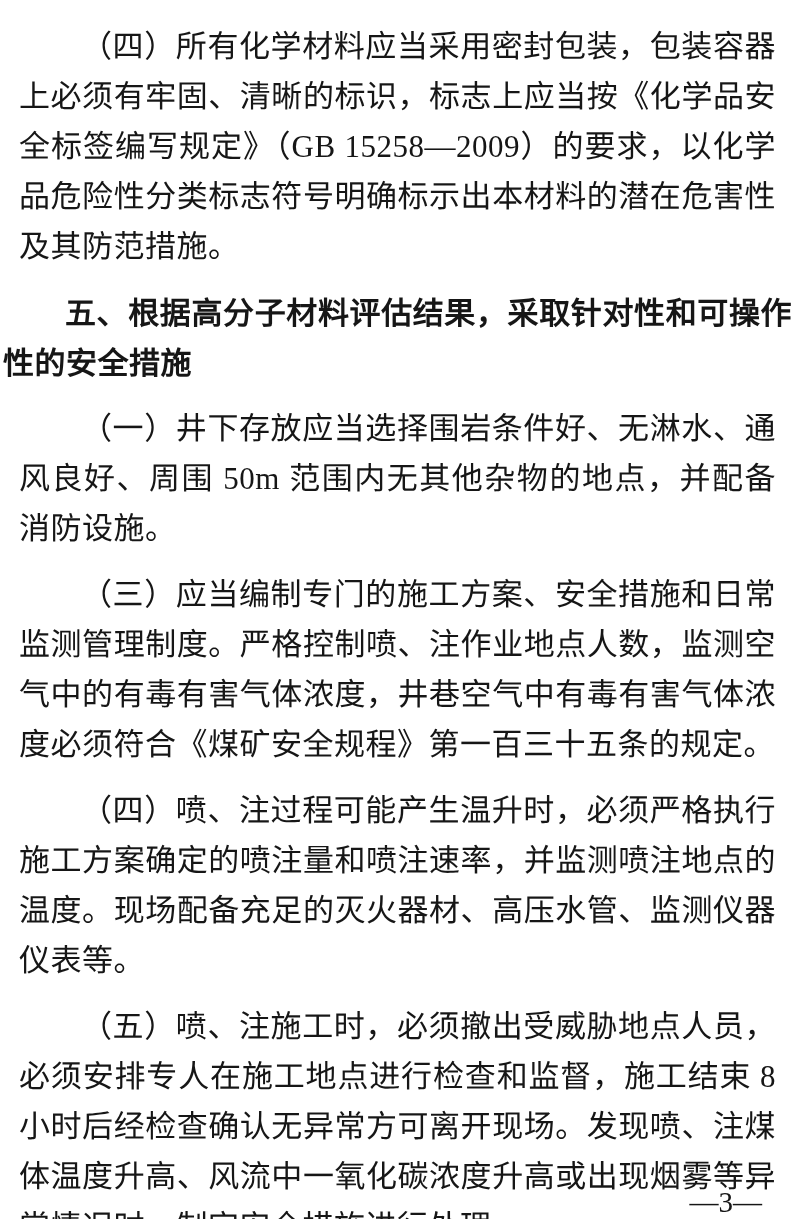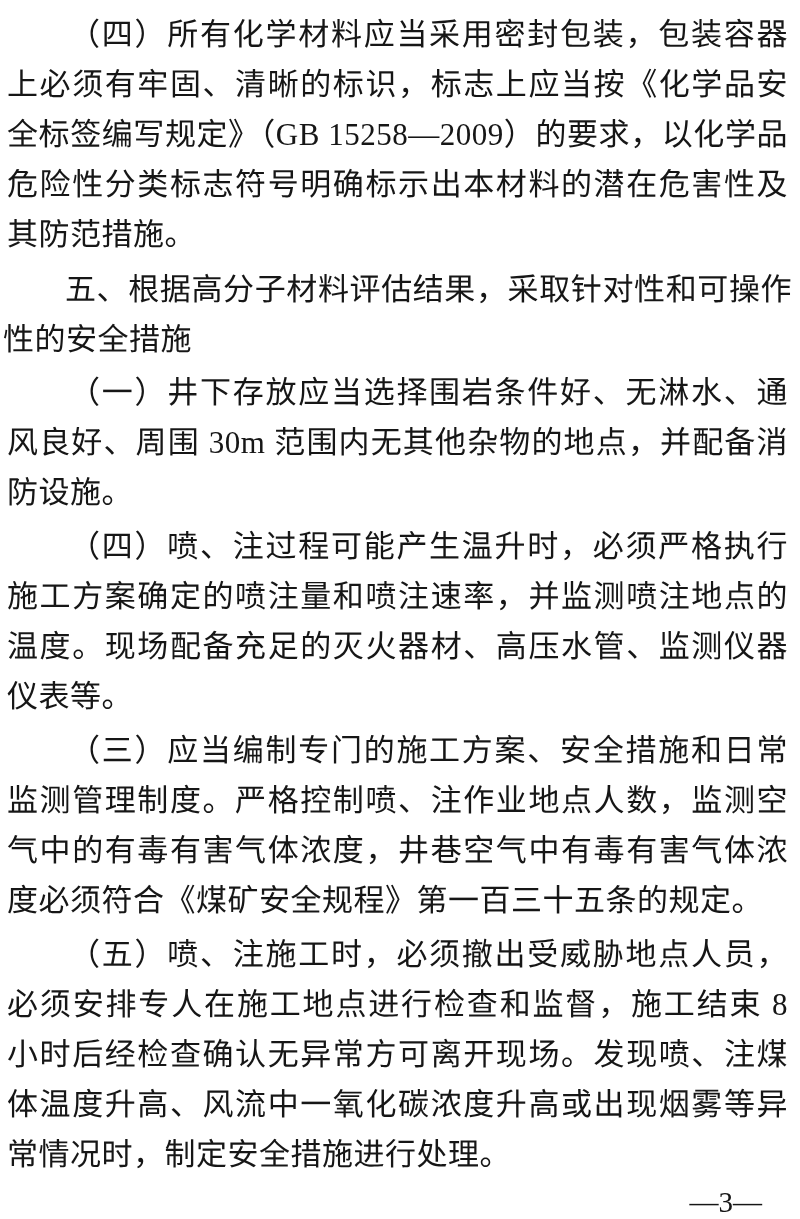--- a/index.html
+++ b/index.html
@@ -27,7 +27,7 @@
     text-align: justify;
     text-justify: inter-ideograph;
     text-indent: 2em;
-    margin: 4px;
+    margin: 16px;
     letter-spacing: 0.5px;
     word-break: break-all;
   }

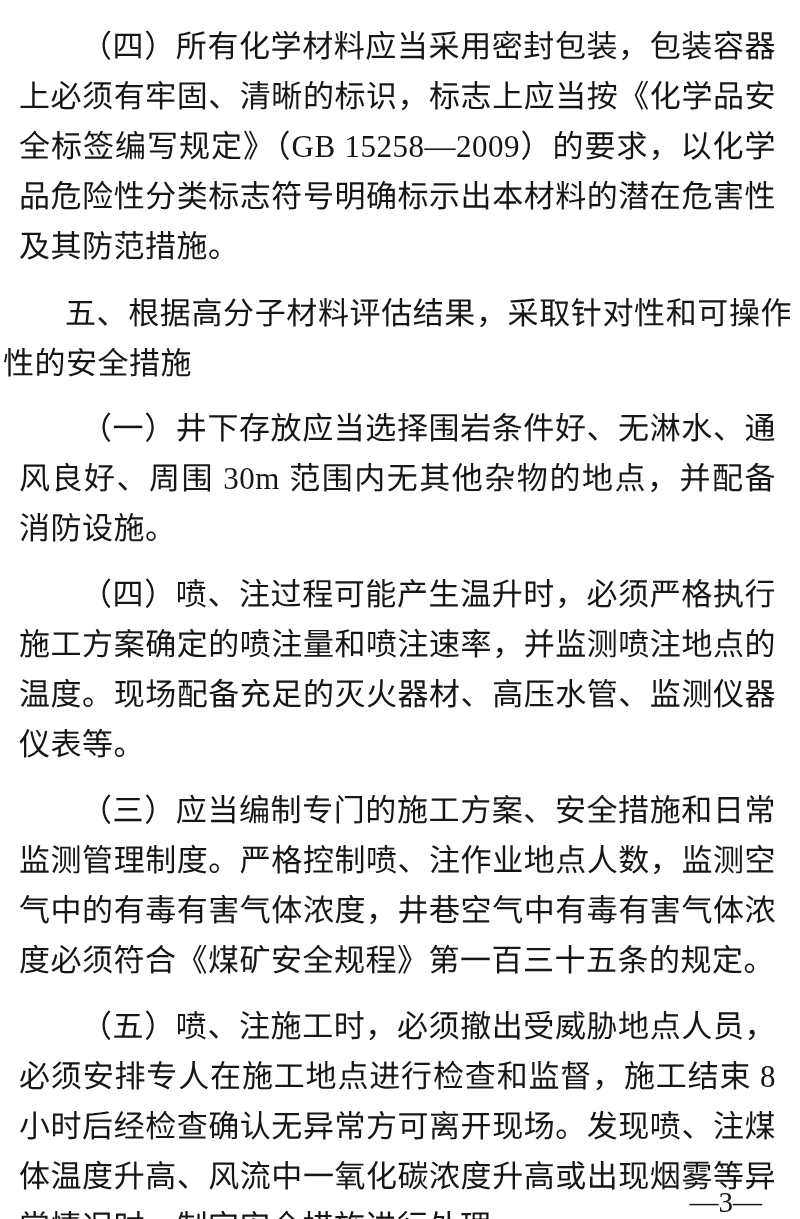--- a/index.html
+++ b/index.html
@@ -33,7 +33,7 @@
   }
   .heading {
     font-family: "DejaVu Sans", "Liberation Sans", sans-serif;
-    font-weight: normal;
+    font-weight: bold;
     font-size: 31px;
     line-height: 50px;
     text-indent: 2em;

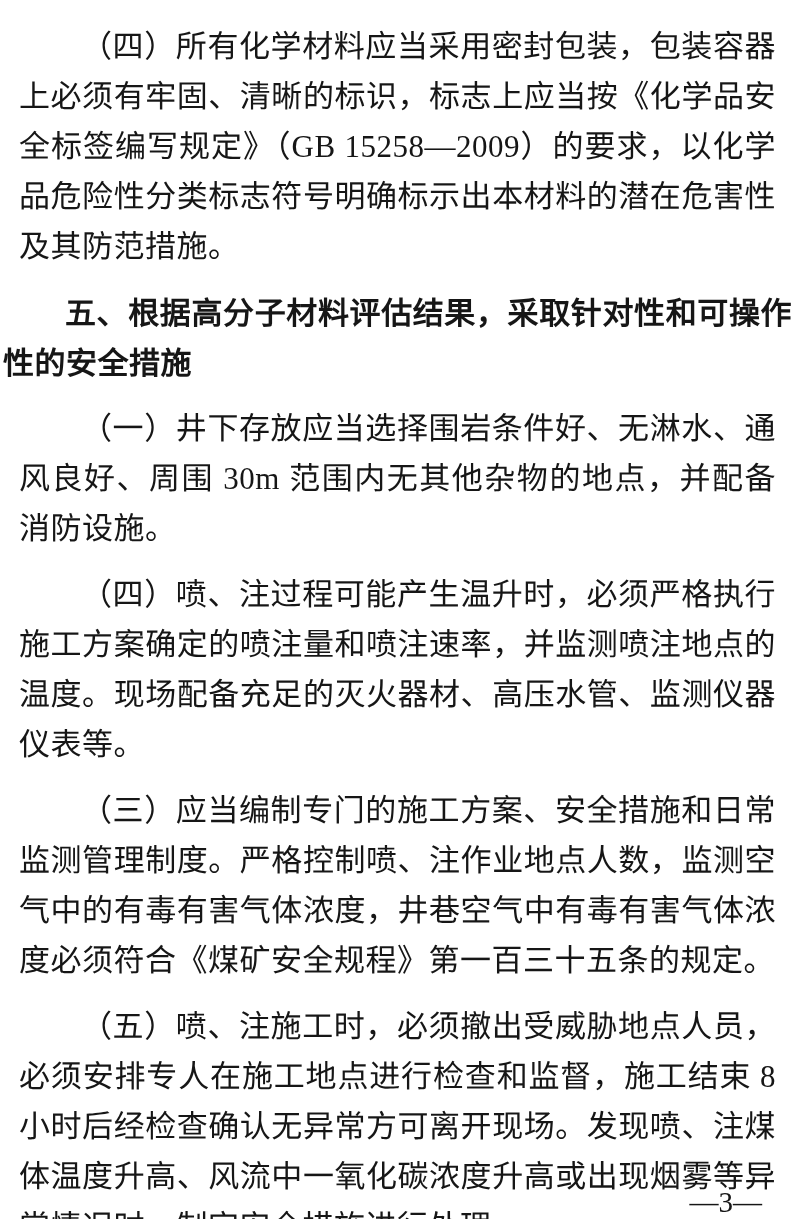--- a/index.html
+++ b/index.html
@@ -60,7 +60,7 @@
   <div class="doc-body">
     <p class="para">（四）所有化学材料应当采用密封包装，包装容器上必须有牢固、清晰的标识，标志上应当按《化学品安全标签编写规定》（GB 15258—2009）的要求，以化学品危险性分类标志符号明确标示出本材料的潜在危害性及其防范措施。</p>
     <p class="heading">五、根据高分子材料评估结果，采取针对性和可操作性的安全措施</p>
-    <p class="para">（一）井下存放应当选择围岩条件好、无淋水、通风良好、周围 30m 范围内无其他杂物的地点，并配备消防设施。</p>
+    <p class="para">（一）井下存放应当选择围岩条件好、无淋水、通风良好、周围 50m 范围内无其他杂物的地点，并配备消防设施。</p>
     <p class="para">（四）喷、注过程可能产生温升时，必须严格执行施工方案确定的喷注量和喷注速率，并监测喷注地点的温度。现场配备充足的灭火器材、高压水管、监测仪器仪表等。</p>
     <p class="para">（三）应当编制专门的施工方案、安全措施和日常监测管理制度。严格控制喷、注作业地点人数，监测空气中的有毒有害气体浓度，井巷空气中有毒有害气体浓度必须符合《煤矿安全规程》第一百三十五条的规定。</p>
     <p class="para">（五）喷、注施工时，必须撤出受威胁地点人员，必须安排专人在施工地点进行检查和监督，施工结束 8 小时后经检查确认无异常方可离开现场。发现喷、注煤体温度升高、风流中一氧化碳浓度升高或出现烟雾等异常情况时，制定安全措施进行处理。</p>

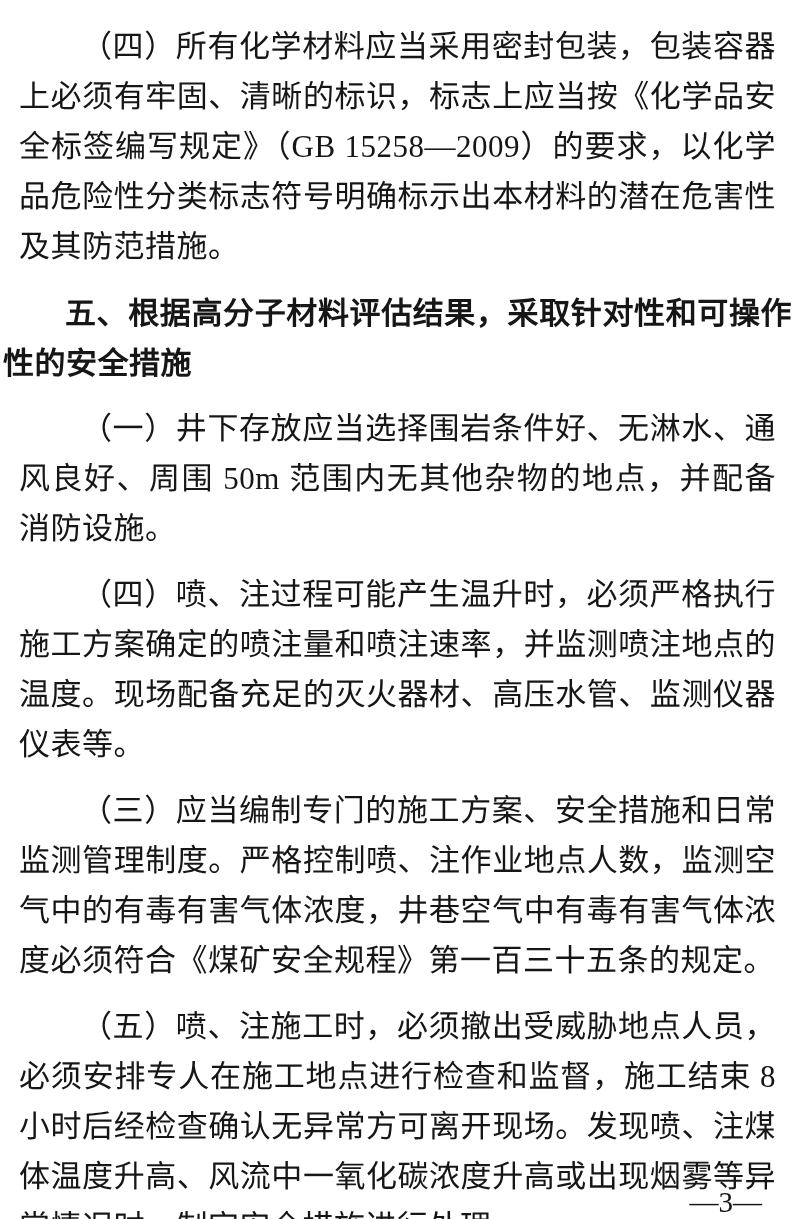--- a/index.html
+++ b/index.html
@@ -61,8 +61,8 @@
     <p class="para">（四）所有化学材料应当采用密封包装，包装容器上必须有牢固、清晰的标识，标志上应当按《化学品安全标签编写规定》（GB 15258—2009）的要求，以化学品危险性分类标志符号明确标示出本材料的潜在危害性及其防范措施。</p>
     <p class="heading">五、根据高分子材料评估结果，采取针对性和可操作性的安全措施</p>
     <p class="para">（一）井下存放应当选择围岩条件好、无淋水、通风良好、周围 50m 范围内无其他杂物的地点，并配备消防设施。</p>
+    <p class="para">（三）应当编制专门的施工方案、安全措施和日常监测管理制度。严格控制喷、注作业地点人数，监测空气中的有毒有害气体浓度，井巷空气中有毒有害气体浓度必须符合《煤矿安全规程》第一百三十五条的规定。</p>
     <p class="para">（四）喷、注过程可能产生温升时，必须严格执行施工方案确定的喷注量和喷注速率，并监测喷注地点的温度。现场配备充足的灭火器材、高压水管、监测仪器仪表等。</p>
-    <p class="para">（三）应当编制专门的施工方案、安全措施和日常监测管理制度。严格控制喷、注作业地点人数，监测空气中的有毒有害气体浓度，井巷空气中有毒有害气体浓度必须符合《煤矿安全规程》第一百三十五条的规定。</p>
     <p class="para">（五）喷、注施工时，必须撤出受威胁地点人员，必须安排专人在施工地点进行检查和监督，施工结束 8 小时后经检查确认无异常方可离开现场。发现喷、注煤体温度升高、风流中一氧化碳浓度升高或出现烟雾等异常情况时，制定安全措施进行处理。</p>
 
   </div>

